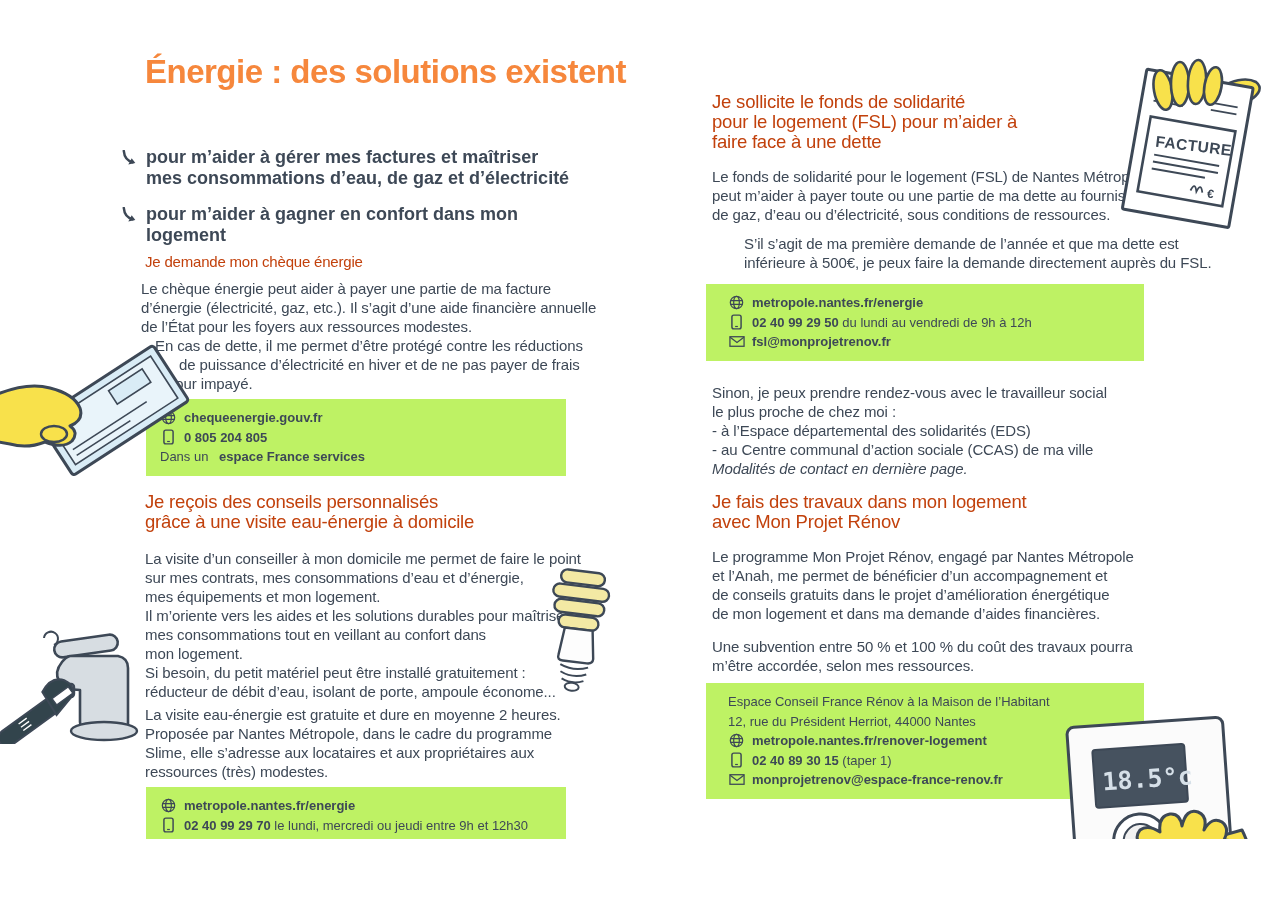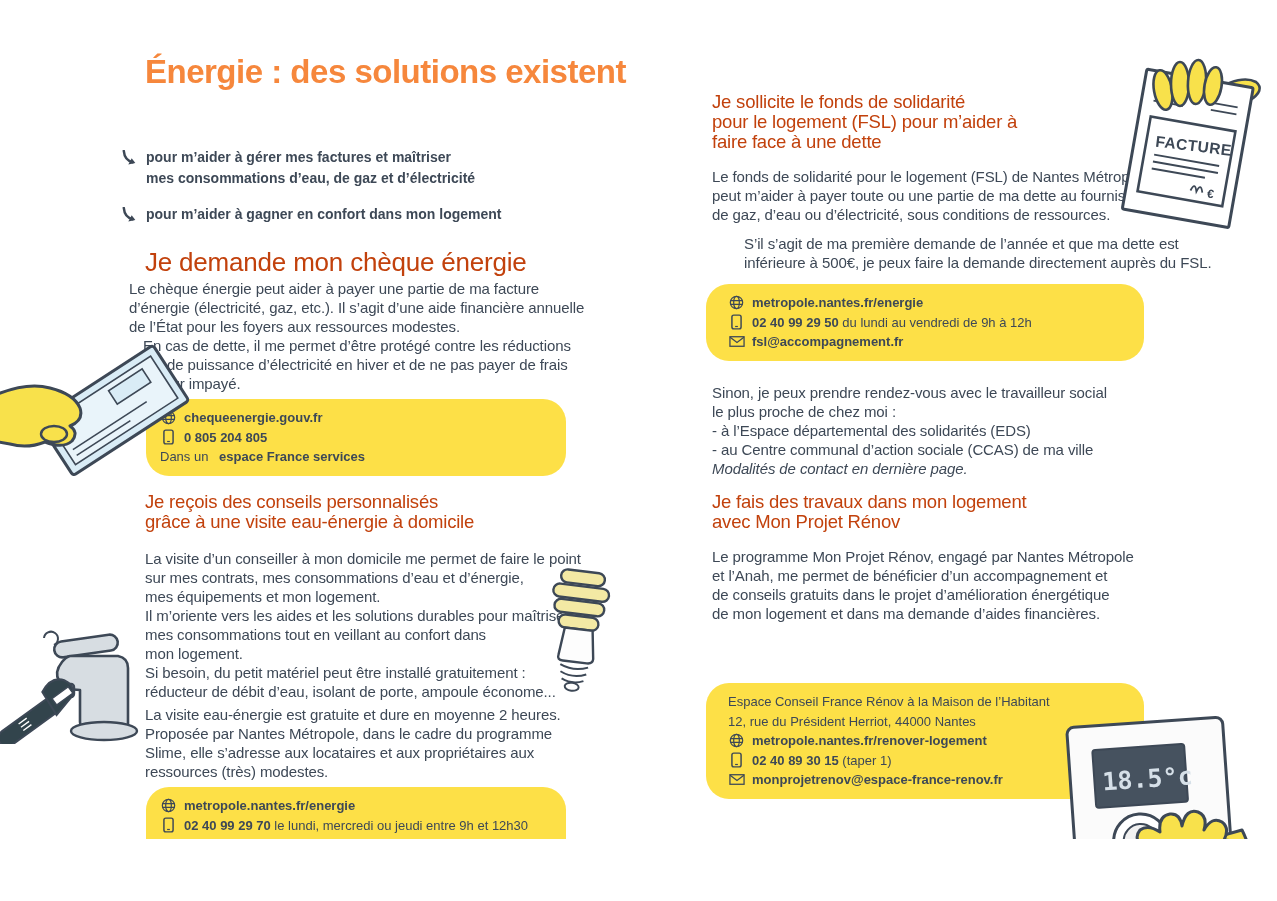--- a/index.html
+++ b/index.html
@@ -10,7 +10,7 @@
   .title{font-size:33px;line-height:39px;font-weight:bold;color:#f6873c;letter-spacing:-0.5px;}
   .h2{font-size:18.5px;line-height:20px;font-weight:normal;color:#c2410c;letter-spacing:-0.2px;}
   .body-txt{font-size:15px;line-height:19px;letter-spacing:-0.1px;color:#3d4856;}
-  .bullet{display:flex;gap:8px;align-items:flex-start;font-size:14px;font-weight:bold;
+  .bullet{display:flex;gap:8px;align-items:flex-start;font-size:18px;font-weight:bold;
           line-height:21px;color:#3d4856;}
   .bullet .arrow{flex:0 0 auto;margin-top:3px;}
   .graybox{background:#fde047;padding:9px 14px;border-radius:23px;}

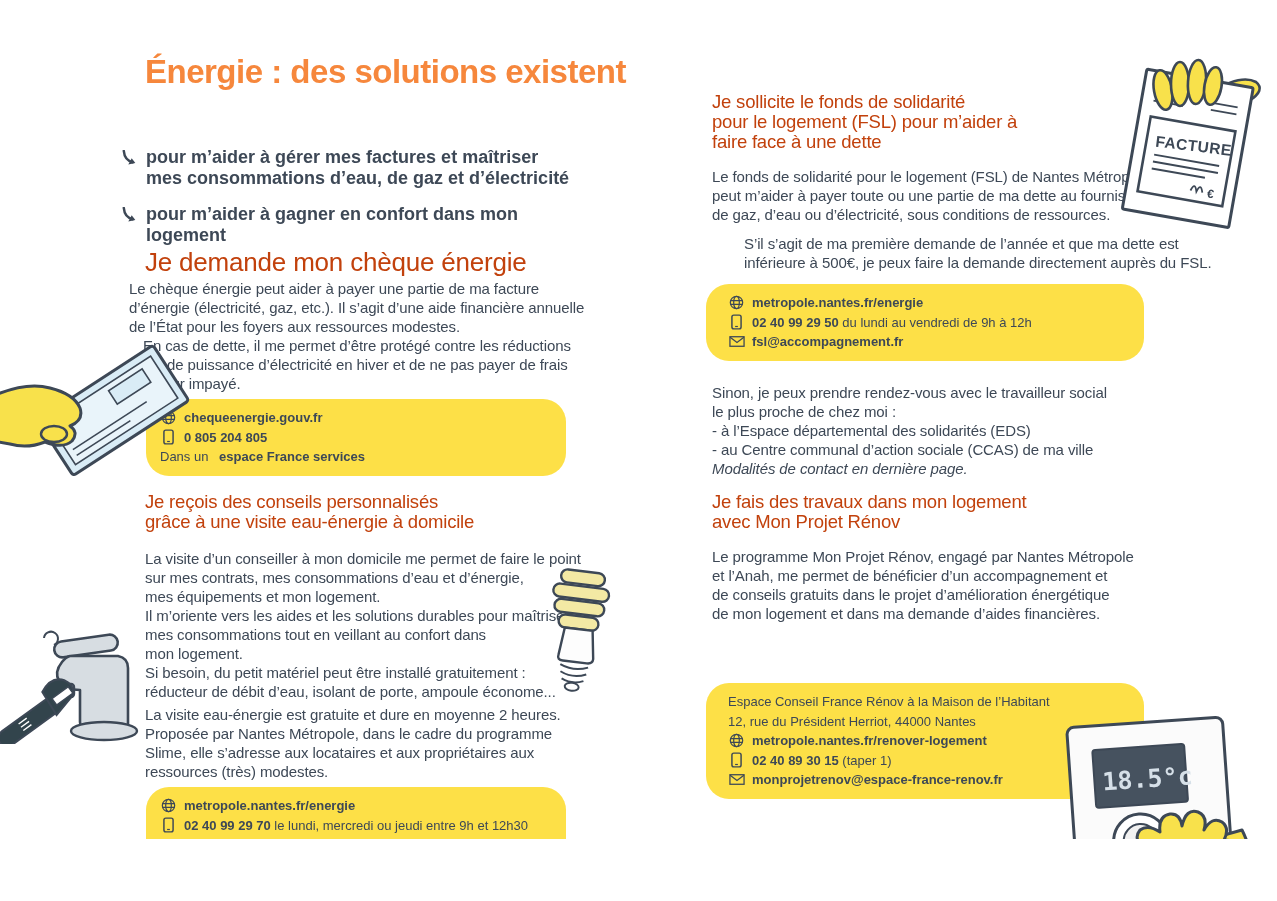--- a/index.html
+++ b/index.html
@@ -49,7 +49,7 @@
     <div class="prelines">pour m’aider à gagner en confort dans mon logement</div>
   </div>
 
-  <div class="abs h2" style="left:145px;top:252px;font-size:26px;">Je demande mon chèque énergie</div>
+  <div class="abs h2" style="left:145px;top:252px;font-size:15px;">Je demande mon chèque énergie</div>
 
   <div class="abs body-txt" style="left:129px;top:279px;">
     <div class="line">Le chèque énergie peut aider à payer une partie de ma facture</div>

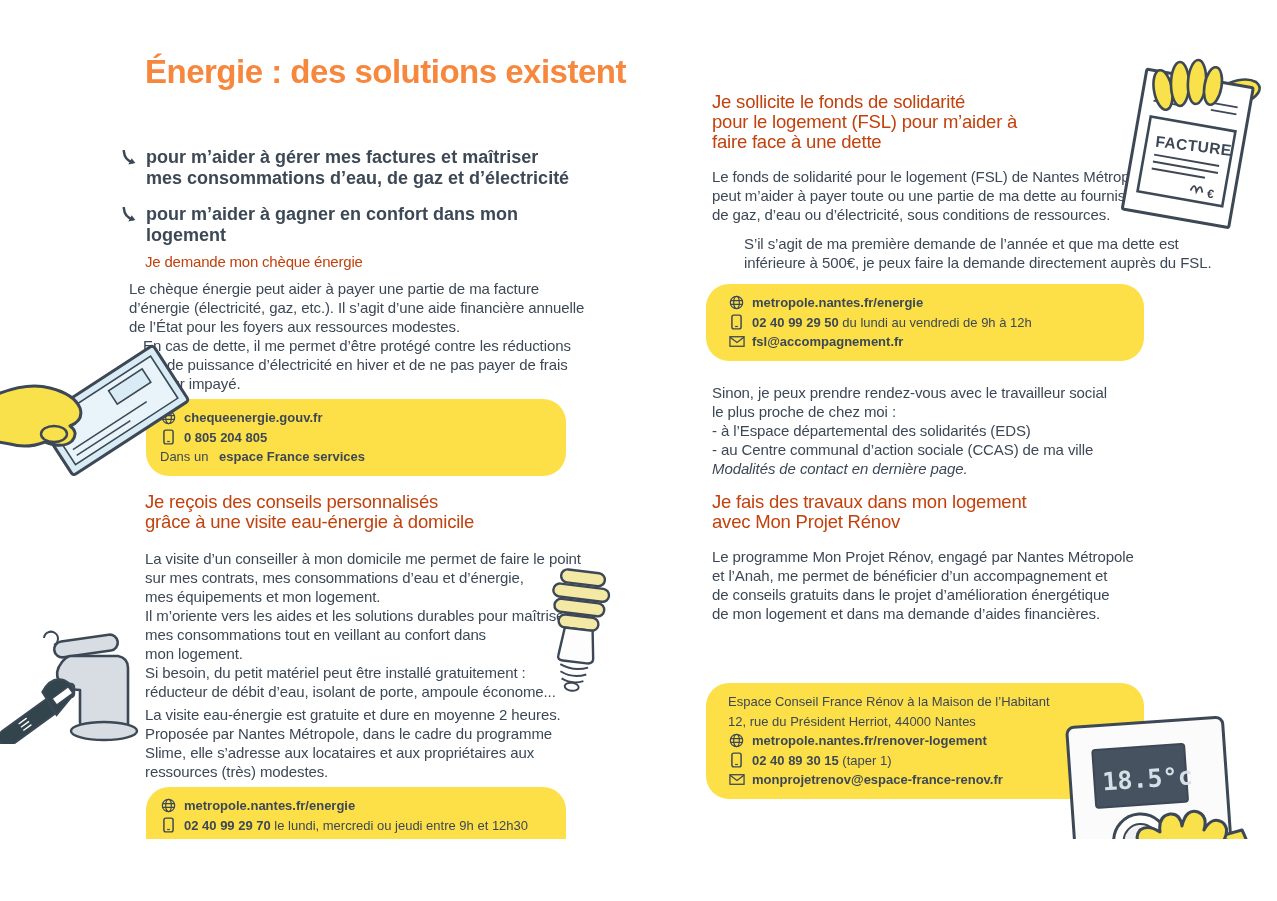--- a/index.html
+++ b/index.html
@@ -51,7 +51,7 @@
 
   <div class="abs h2" style="left:145px;top:252px;font-size:15px;">Je demande mon chèque énergie</div>
 
-  <div class="abs body-txt" style="left:129px;top:279px;">
+  <div class="abs body-txt" style="left:141px;top:279px;">
     <div class="line">Le chèque énergie peut aider à payer une partie de ma facture</div>
     <div class="line">d’énergie (électricité, gaz, etc.). Il s’agit d’une aide financière annuelle</div>
     <div class="line">de l’État pour les foyers aux ressources modestes.</div>

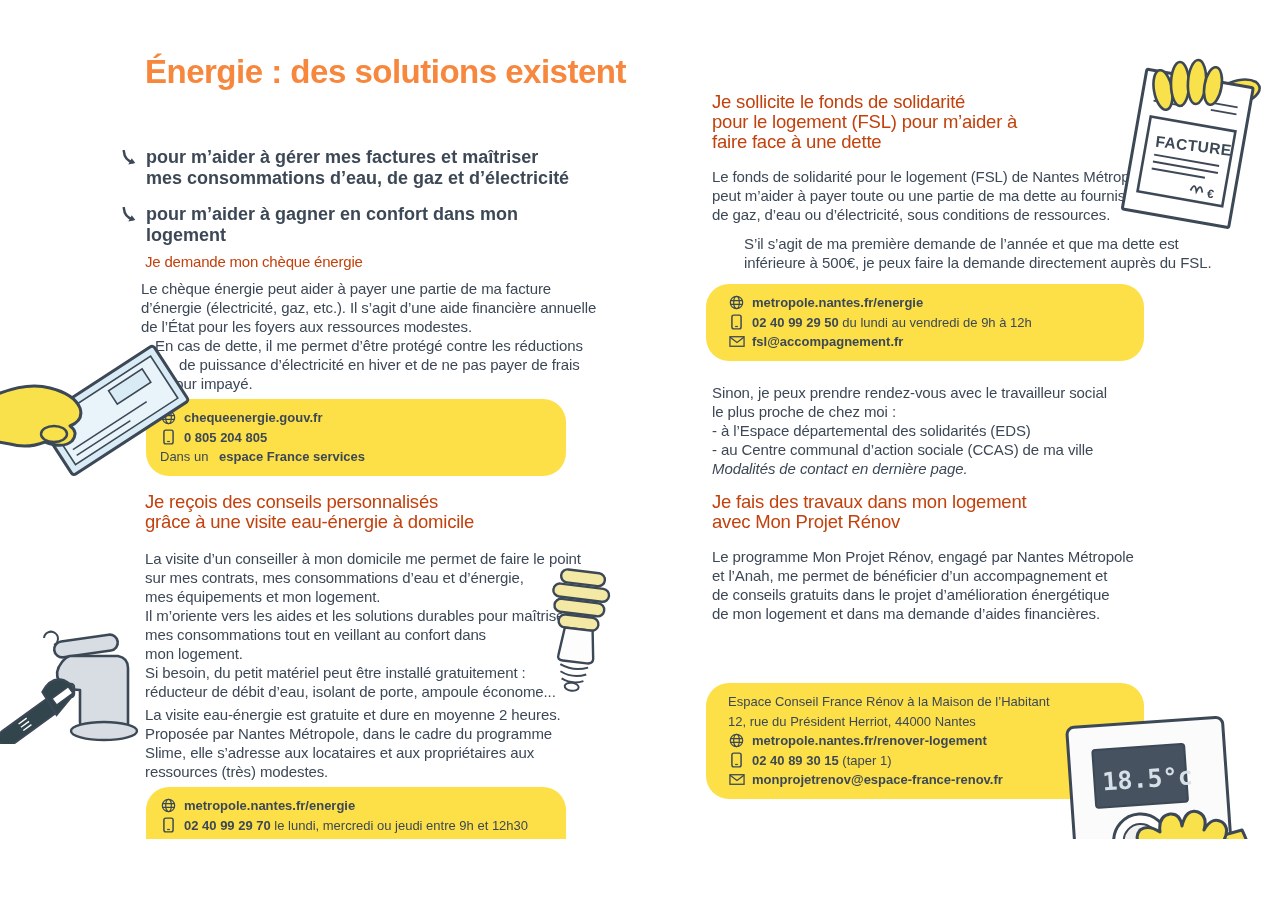--- a/index.html
+++ b/index.html
@@ -13,7 +13,7 @@
   .bullet{display:flex;gap:8px;align-items:flex-start;font-size:18px;font-weight:bold;
           line-height:21px;color:#3d4856;}
   .bullet .arrow{flex:0 0 auto;margin-top:3px;}
-  .graybox{background:#fde047;padding:9px 14px;border-radius:23px;}
+  .graybox{background:#bef264;padding:9px 14px;}
   .boxrow{display:flex;align-items:center;gap:7px;font-size:13px;line-height:19.5px;color:#3d4856;}
   .boxrow .ic{flex:0 0 17px;display:flex;justify-content:center;}
   .bold{font-weight:bold;}

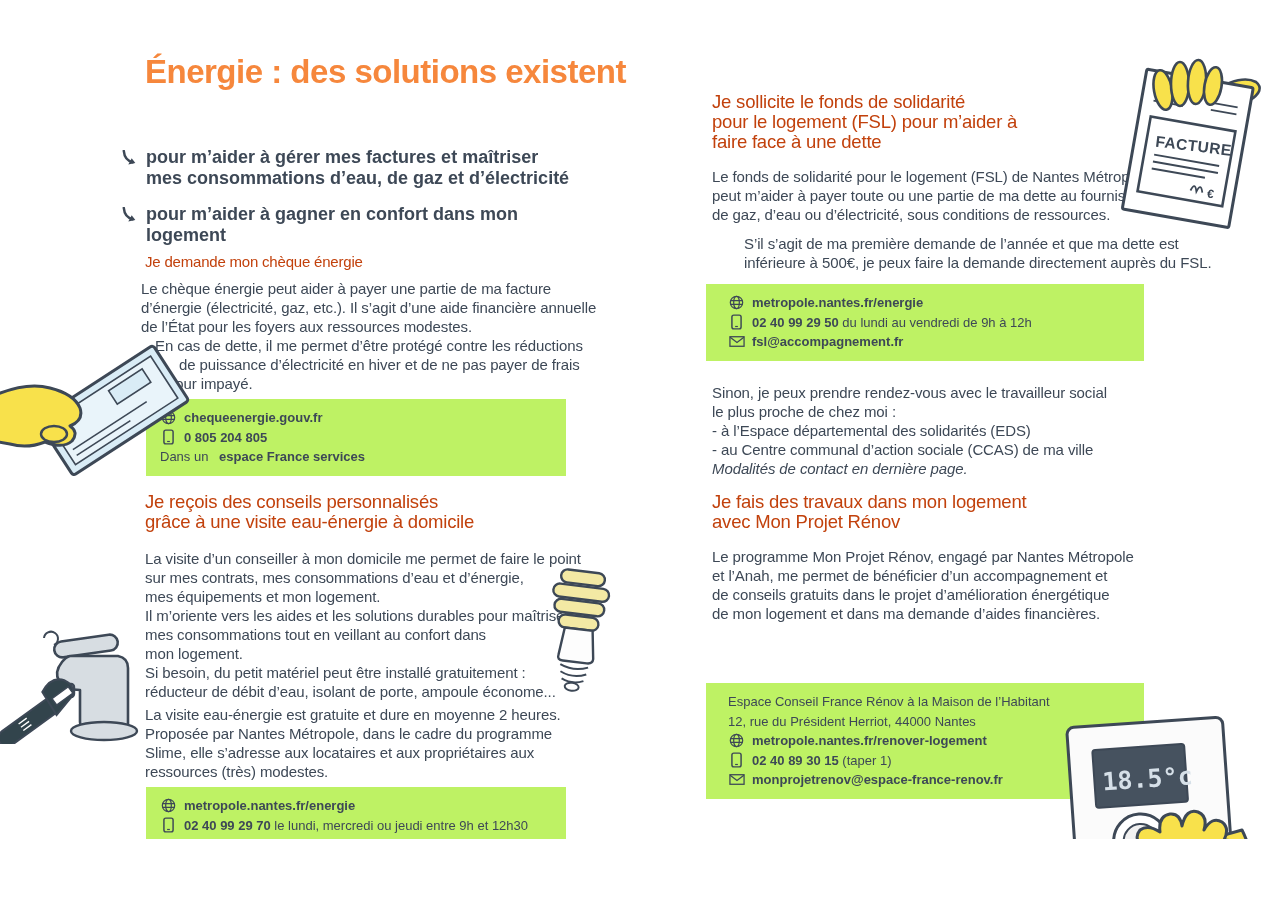--- a/index.html
+++ b/index.html
@@ -178,7 +178,7 @@
             <path d="M1 1.4 L8.5 7 L16 1.4" fill="none" stroke="#3d4856" stroke-width="1.4"></path>
           </svg>
       </span>
-      <span class="bold">fsl@accompagnement.fr</span>
+      <span class="bold">fsl@monprojetrenov.fr</span>
     </div>
   </div>
 

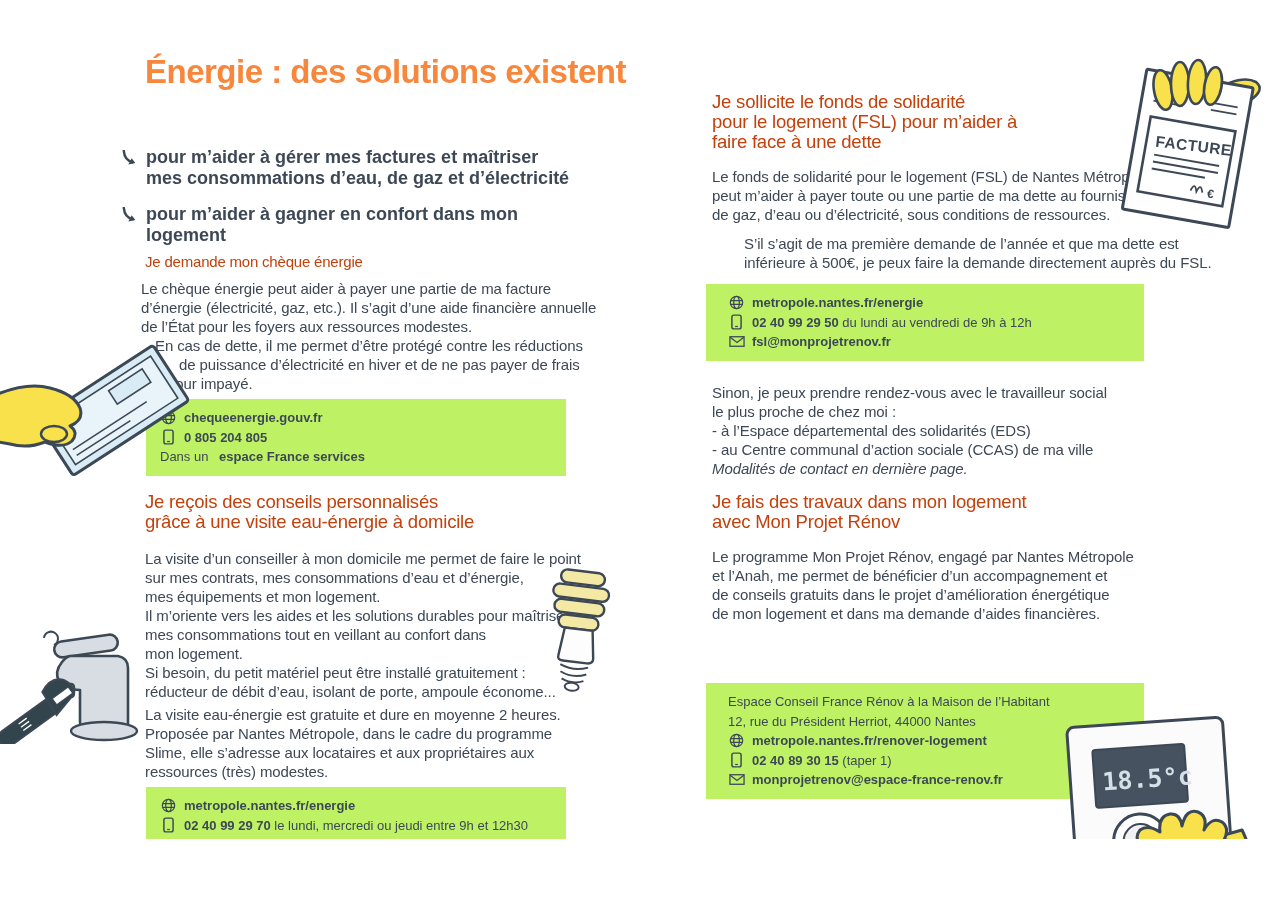--- a/index.html
+++ b/index.html
@@ -198,6 +198,8 @@
 de conseils gratuits dans le projet d’amélioration énergétique
 de mon logement et dans ma demande d’aides financières.</div>
 
+  <div class="abs body-txt prelines" style="left:712px;top:637px;">Une subvention entre 50 % et 100 % du coût des travaux pourra
+m’être accordée, selon mes ressources.</div>
 
   <div class="abs graybox" style="left:706px;top:683px;width:402px;padding-left:22px;">
     <div class="boxrow prelines">Espace Conseil France Rénov à la Maison de l’Habitant

